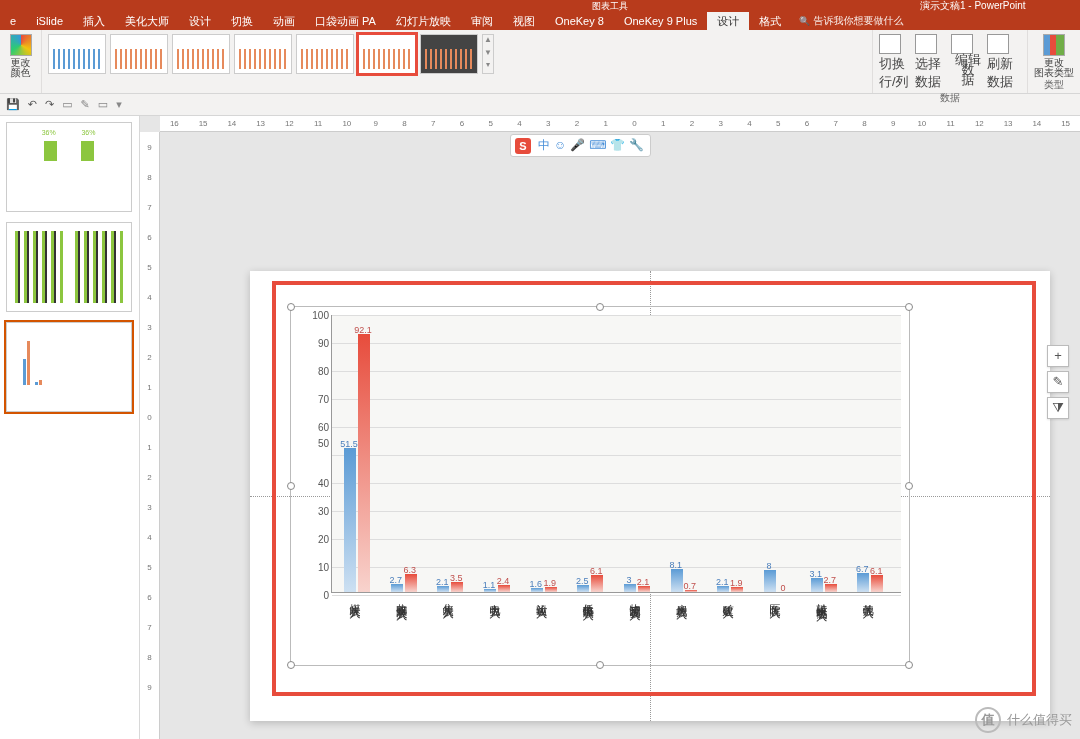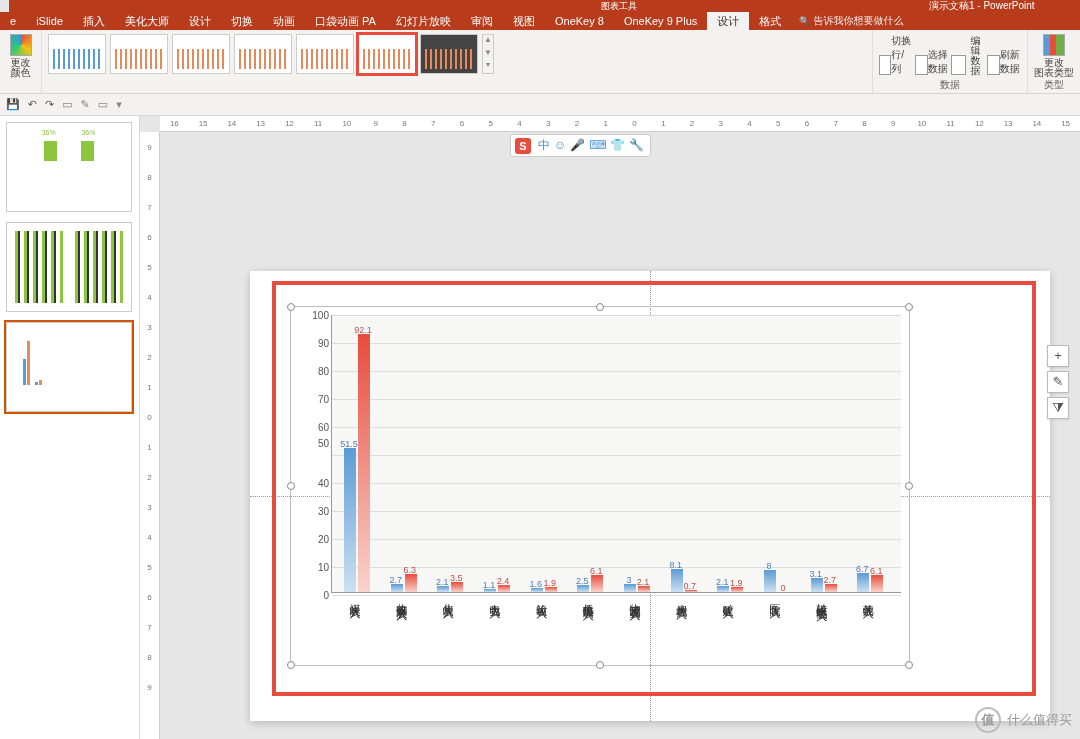--- a/index.html
+++ b/index.html
@@ -6,7 +6,7 @@
 body { width: 1080px; height: 739px; background: #e6e6e6; overflow: hidden; position: relative; }
 
 
-.title-bar { height: 12px; background: #b83b1c; position: relative; margin-left: 9px; }
+.title-bar { height: 12px; background: #b83b1c; position: relative; }
 .title-center { position: absolute; top: 0; left: 575px; width: 70px; height: 12px; background: #b83b1c; text-align: center; color: #fff; font-size: 9px; line-height: 12px; }
 .app-title { position: absolute; top: 0; left: 920px; color: #fff; font-size: 10px; line-height: 12px; }
 

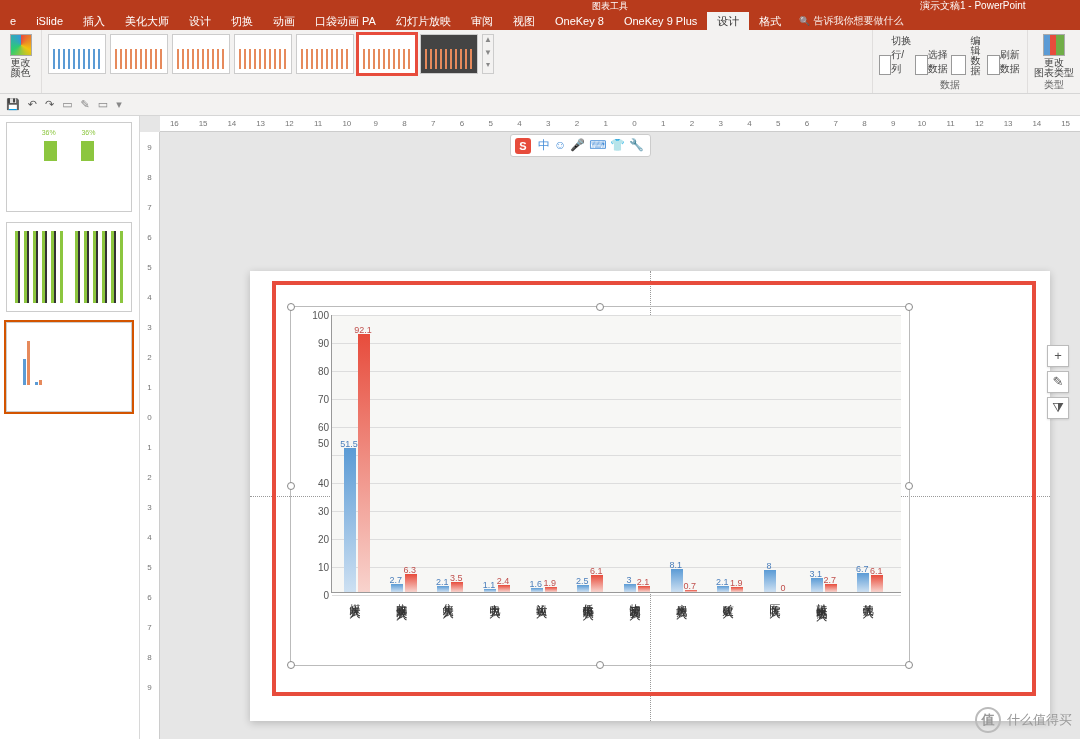--- a/index.html
+++ b/index.html
@@ -29,7 +29,7 @@
 .style-thumb.selected { outline: 3px solid #e74c3c; outline-offset: -1px; }
 .style-thumb::after { content: ""; position: absolute; left: 4px; bottom: 4px; right: 4px; height: 20px; background: repeating-linear-gradient(90deg,#e68a5c 0 2px,transparent 2px 5px); }
 .style-thumb:first-child::after { background: repeating-linear-gradient(90deg,#5b9bd5 0 2px,transparent 2px 5px); }
-.small-rbtn { display: flex; flex-direction: row; align-items: flex-end; font-size: 10px; color: #444; cursor: pointer; width: 34px; }
+.small-rbtn { display: flex; flex-direction: column; align-items: flex-start; font-size: 13px; color: #444; cursor: pointer; width: 34px; }
 .small-rbtn .ic { width: 22px; height: 20px; border: 1px solid #999; background: #fff; margin-bottom: 1px; }
 
 

